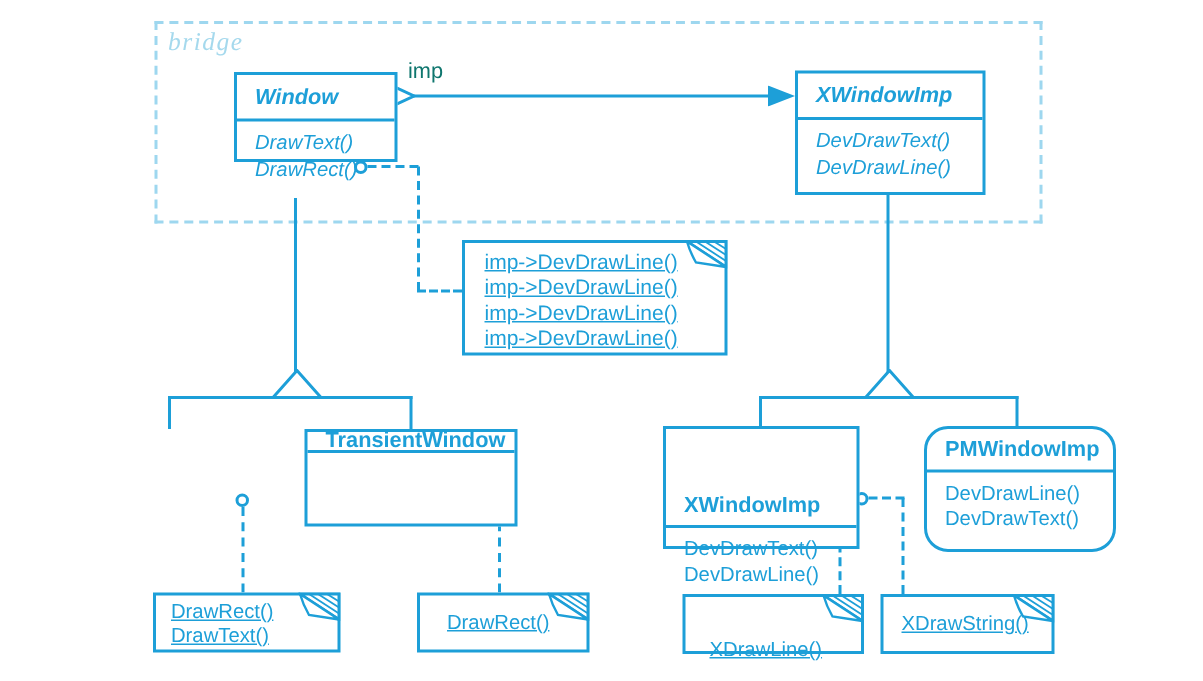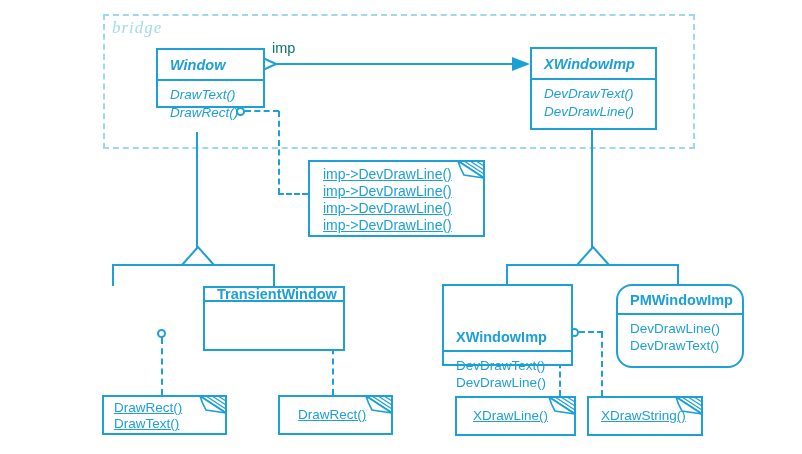--- a/index.html
+++ b/index.html
@@ -175,7 +175,7 @@
       <line x1="19" y1="1" x2="27" y2="6" stroke="#1d9fd8" stroke-width="1.2"></line>
       <path d="M1,1 L27,18 L7,15 Q3,8 1,1 Z" fill="#ffffff" stroke="#1d9fd8" stroke-width="1.6"></path>
     </svg>
-    <div class="note-lines" style="padding:0 0 0 16px;line-height:36px;">
+    <div class="note-lines" style="padding:17px 0 0 16px;line-height:36px;">
       <div>XDrawLine()</div>
     </div>
   </div>

